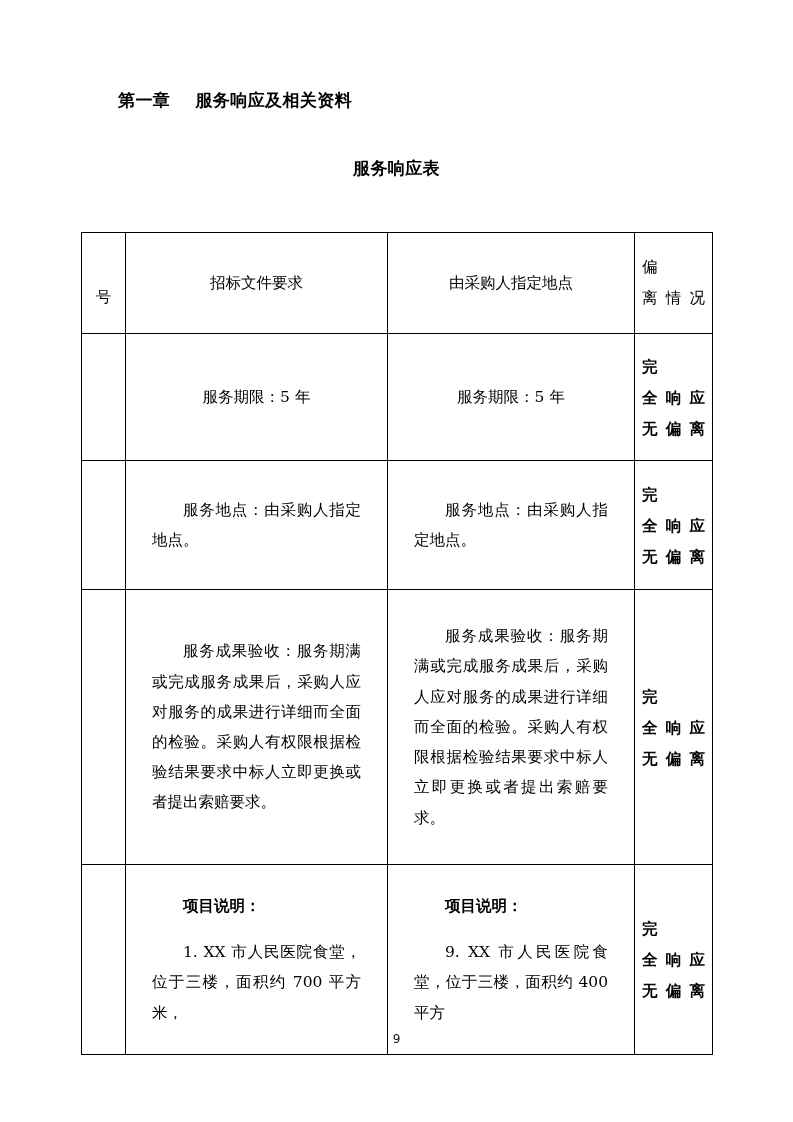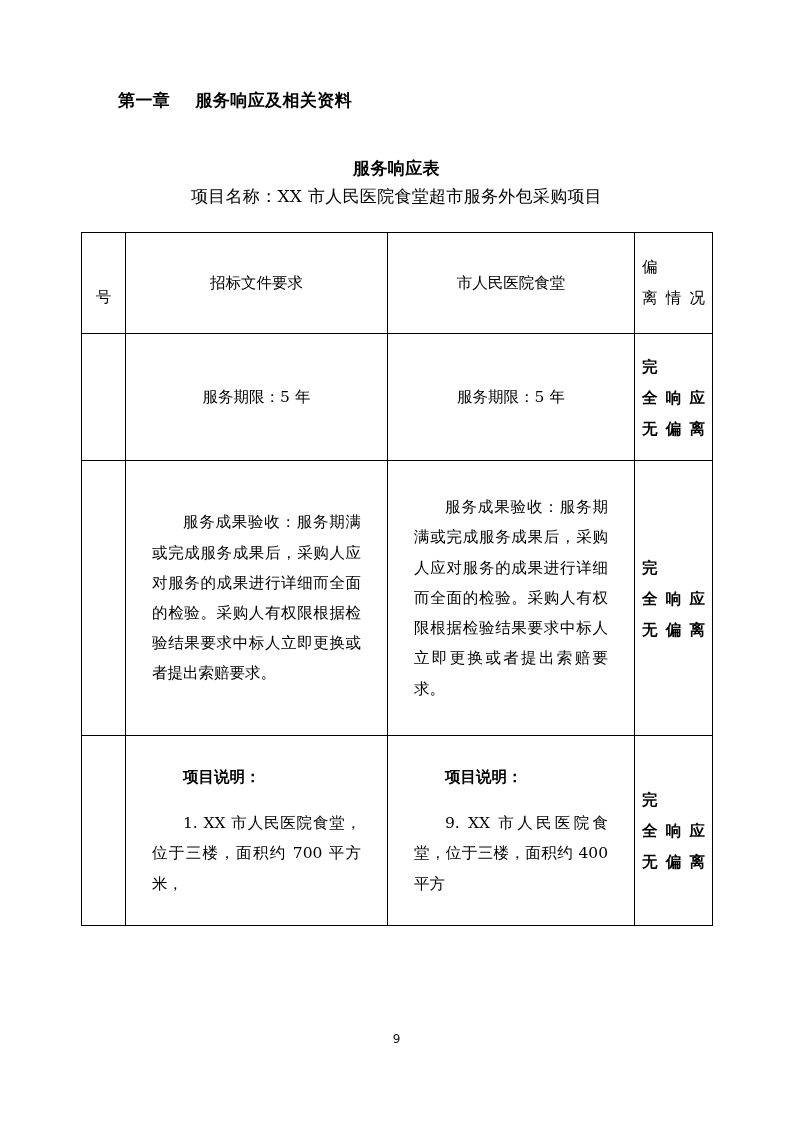--- a/index.html
+++ b/index.html
@@ -164,7 +164,6 @@
 
   <div class="table-title">服务响应表</div>
 
-  <div class="project-name">项目名称：XX 市人民医院食堂超市服务外包采购项目</div>
 
   <table class="response-table">
     <colgroup>

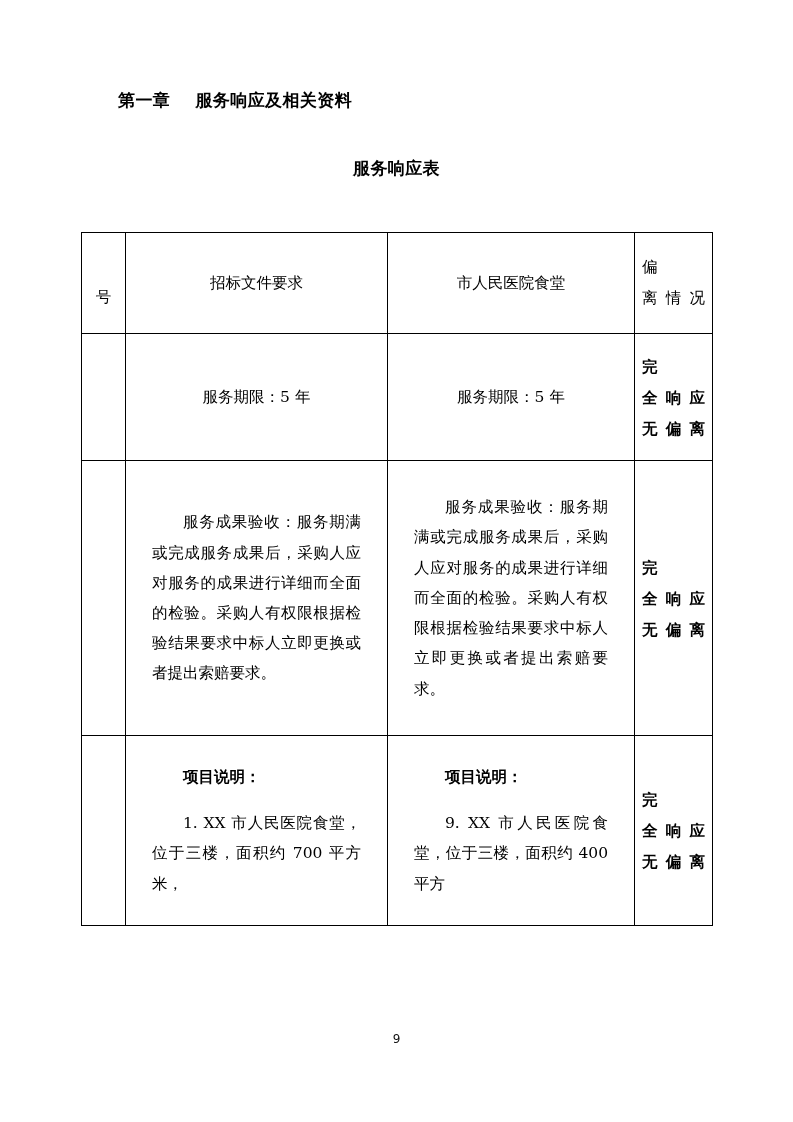--- a/index.html
+++ b/index.html
@@ -182,7 +182,7 @@
           <div class="cell-inner">招标文件要求</div>
         </td>
         <td class="cell-head-center">
-          <div class="cell-inner">市人民医院食堂</div>
+          <div class="cell-inner">由采购人指定地点</div>
         </td>
         <td class="cell-dev">
           <div class="cell-inner">

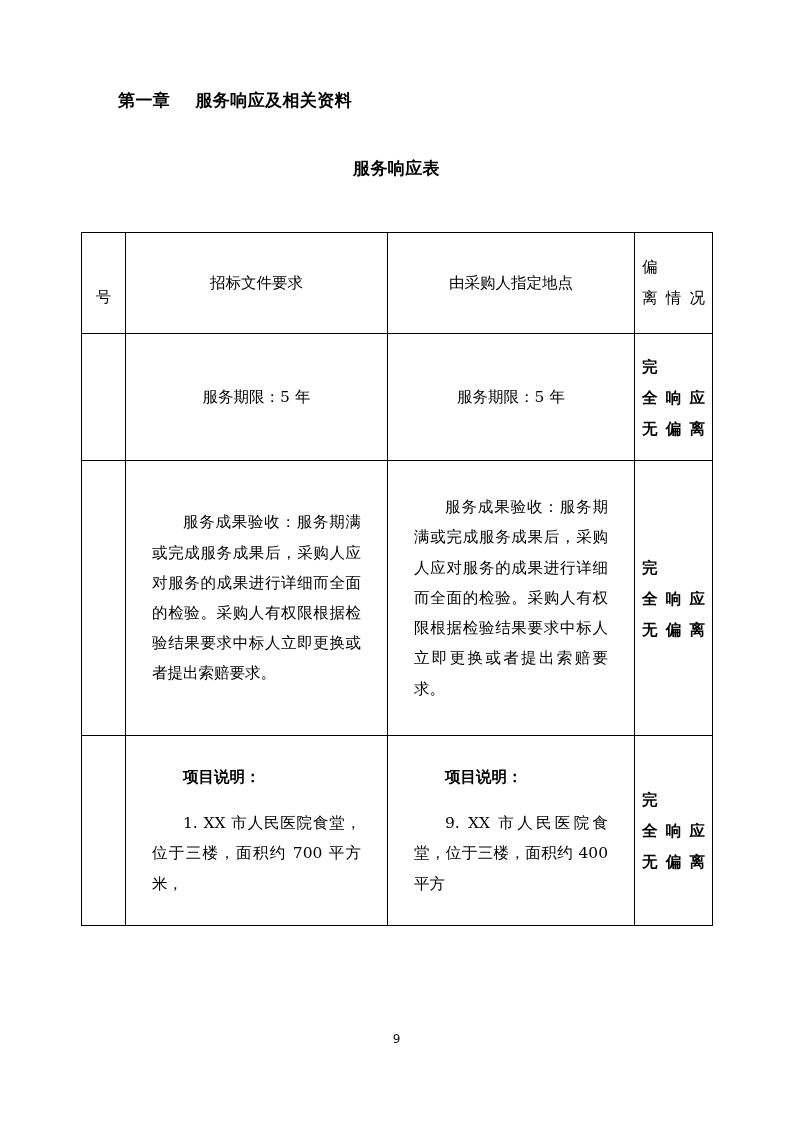--- a/index.html
+++ b/index.html
@@ -219,19 +219,18 @@
         </td>
       </tr>
 
-
-      <tr class="row-3">
+      <tr class="row-2">
         <td class="cell-no">
           <div class="cell-inner"></div>
         </td>
         <td class="cell-text">
           <div class="cell-inner">
-            <p class="para">服务成果验收：服务期满或完成服务成果后，采购人应对服务的成果进行详细而全面的检验。采购人有权限根据检验结果要求中标人立即更换或者提出索赔要求。</p>
-          </div>
-        </td>
-        <td class="cell-text">
-          <div class="cell-inner">
-            <p class="para">服务成果验收：服务期满或完成服务成果后，采购人应对服务的成果进行详细而全面的检验。采购人有权限根据检验结果要求中标人立即更换或者提出索赔要求。</p>
+            <p class="para">服务地点：由采购人指定地点。</p>
+          </div>
+        </td>
+        <td class="cell-text">
+          <div class="cell-inner">
+            <p class="para">服务地点：由采购人指定地点。</p>
           </div>
         </td>
         <td class="cell-dev bold">
@@ -245,20 +244,18 @@
         </td>
       </tr>
 
-      <tr class="row-4">
+      <tr class="row-3">
         <td class="cell-no">
           <div class="cell-inner"></div>
         </td>
         <td class="cell-text">
           <div class="cell-inner">
-            <p class="para bold">项目说明：</p>
-            <p class="para">1. XX 市人民医院食堂，位于三楼，面积约 700 平方米，</p>
-          </div>
-        </td>
-        <td class="cell-text">
-          <div class="cell-inner">
-            <p class="para bold">项目说明：</p>
-            <p class="para">9. XX 市人民医院食堂，位于三楼，面积约 400 平方</p>
+            <p class="para">服务成果验收：服务期满或完成服务成果后，采购人应对服务的成果进行详细而全面的检验。采购人有权限根据检验结果要求中标人立即更换或者提出索赔要求。</p>
+          </div>
+        </td>
+        <td class="cell-text">
+          <div class="cell-inner">
+            <p class="para">服务成果验收：服务期满或完成服务成果后，采购人应对服务的成果进行详细而全面的检验。采购人有权限根据检验结果要求中标人立即更换或者提出索赔要求。</p>
           </div>
         </td>
         <td class="cell-dev bold">
@@ -272,6 +269,33 @@
         </td>
       </tr>
 
+      <tr class="row-4">
+        <td class="cell-no">
+          <div class="cell-inner"></div>
+        </td>
+        <td class="cell-text">
+          <div class="cell-inner">
+            <p class="para bold">项目说明：</p>
+            <p class="para">1. XX 市人民医院食堂，位于三楼，面积约 700 平方米，</p>
+          </div>
+        </td>
+        <td class="cell-text">
+          <div class="cell-inner">
+            <p class="para bold">项目说明：</p>
+            <p class="para">9. XX 市人民医院食堂，位于三楼，面积约 400 平方</p>
+          </div>
+        </td>
+        <td class="cell-dev bold">
+          <div class="cell-inner">
+            <span class="dev-stack">
+              <span>完</span>
+              <span>全响应</span>
+              <span>无偏离</span>
+            </span>
+          </div>
+        </td>
+      </tr>
+
     </tbody>
   </table>
 

